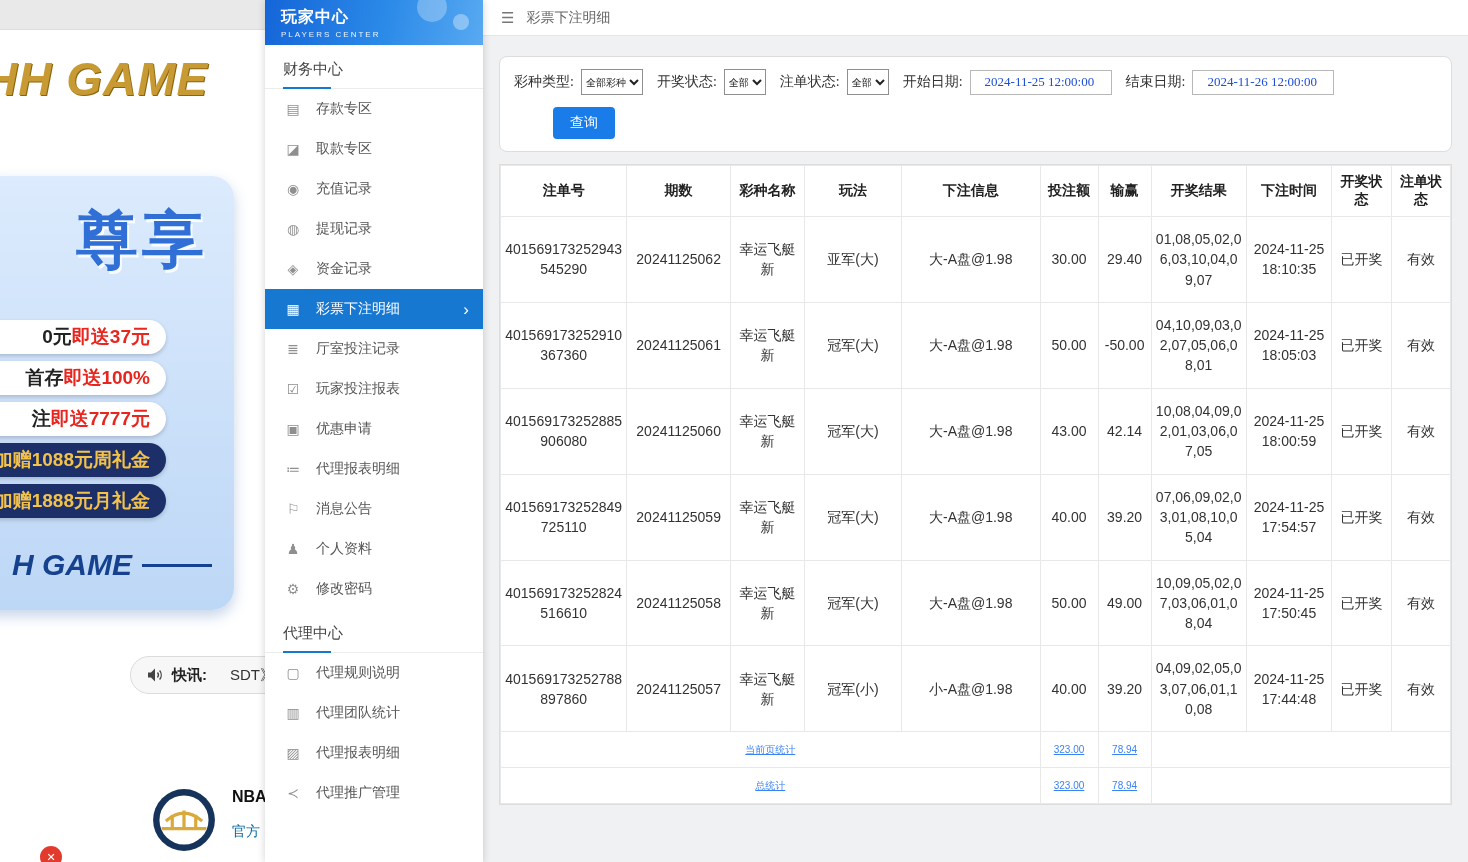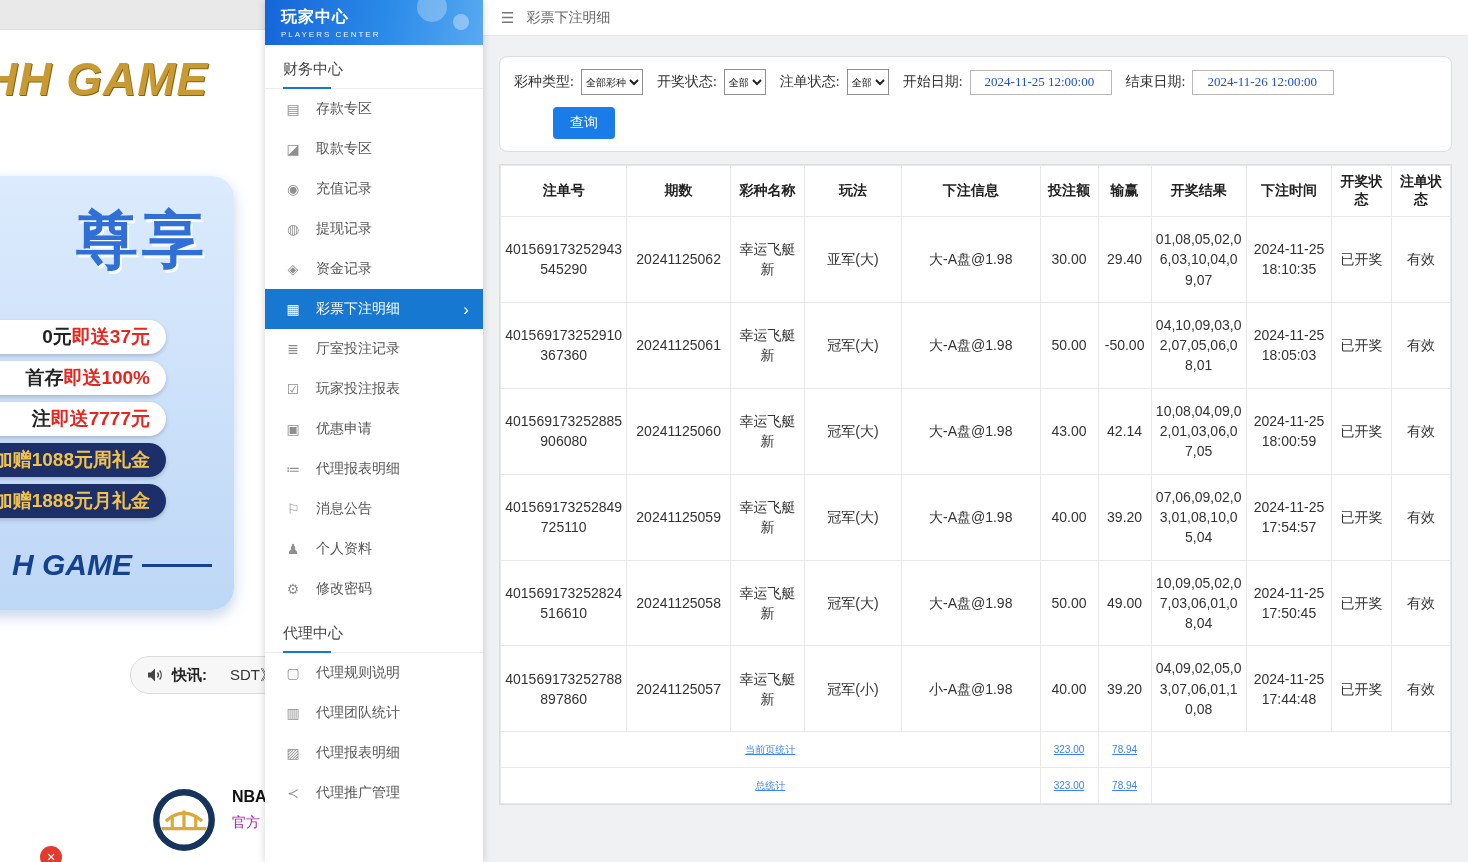--- a/index.html
+++ b/index.html
@@ -34,7 +34,7 @@
   .ls-nba { position:absolute; top:788px; left:152px; display:flex; align-items:flex-start; gap:16px; width:220px; }
   .nba-logo { width:64px; height:64px; flex:0 0 auto; }
   .nba-text .l1 { font-weight:700; font-size:16px; color:#111; }
-  .nba-text .l2 { font-size:14px; color:#a21caf; margin-top:8px; }
+  .nba-text .l2 { font-size:14px; color:#0369a1; margin-top:17px; }
   .ls-close { position:absolute; left:40px; top:846px; width:22px; height:22px; border-radius:50%;
               background:#e23b2e; color:#fff; display:flex; align-items:center; justify-content:center;
               font-size:11px; font-weight:700; cursor:pointer; }

